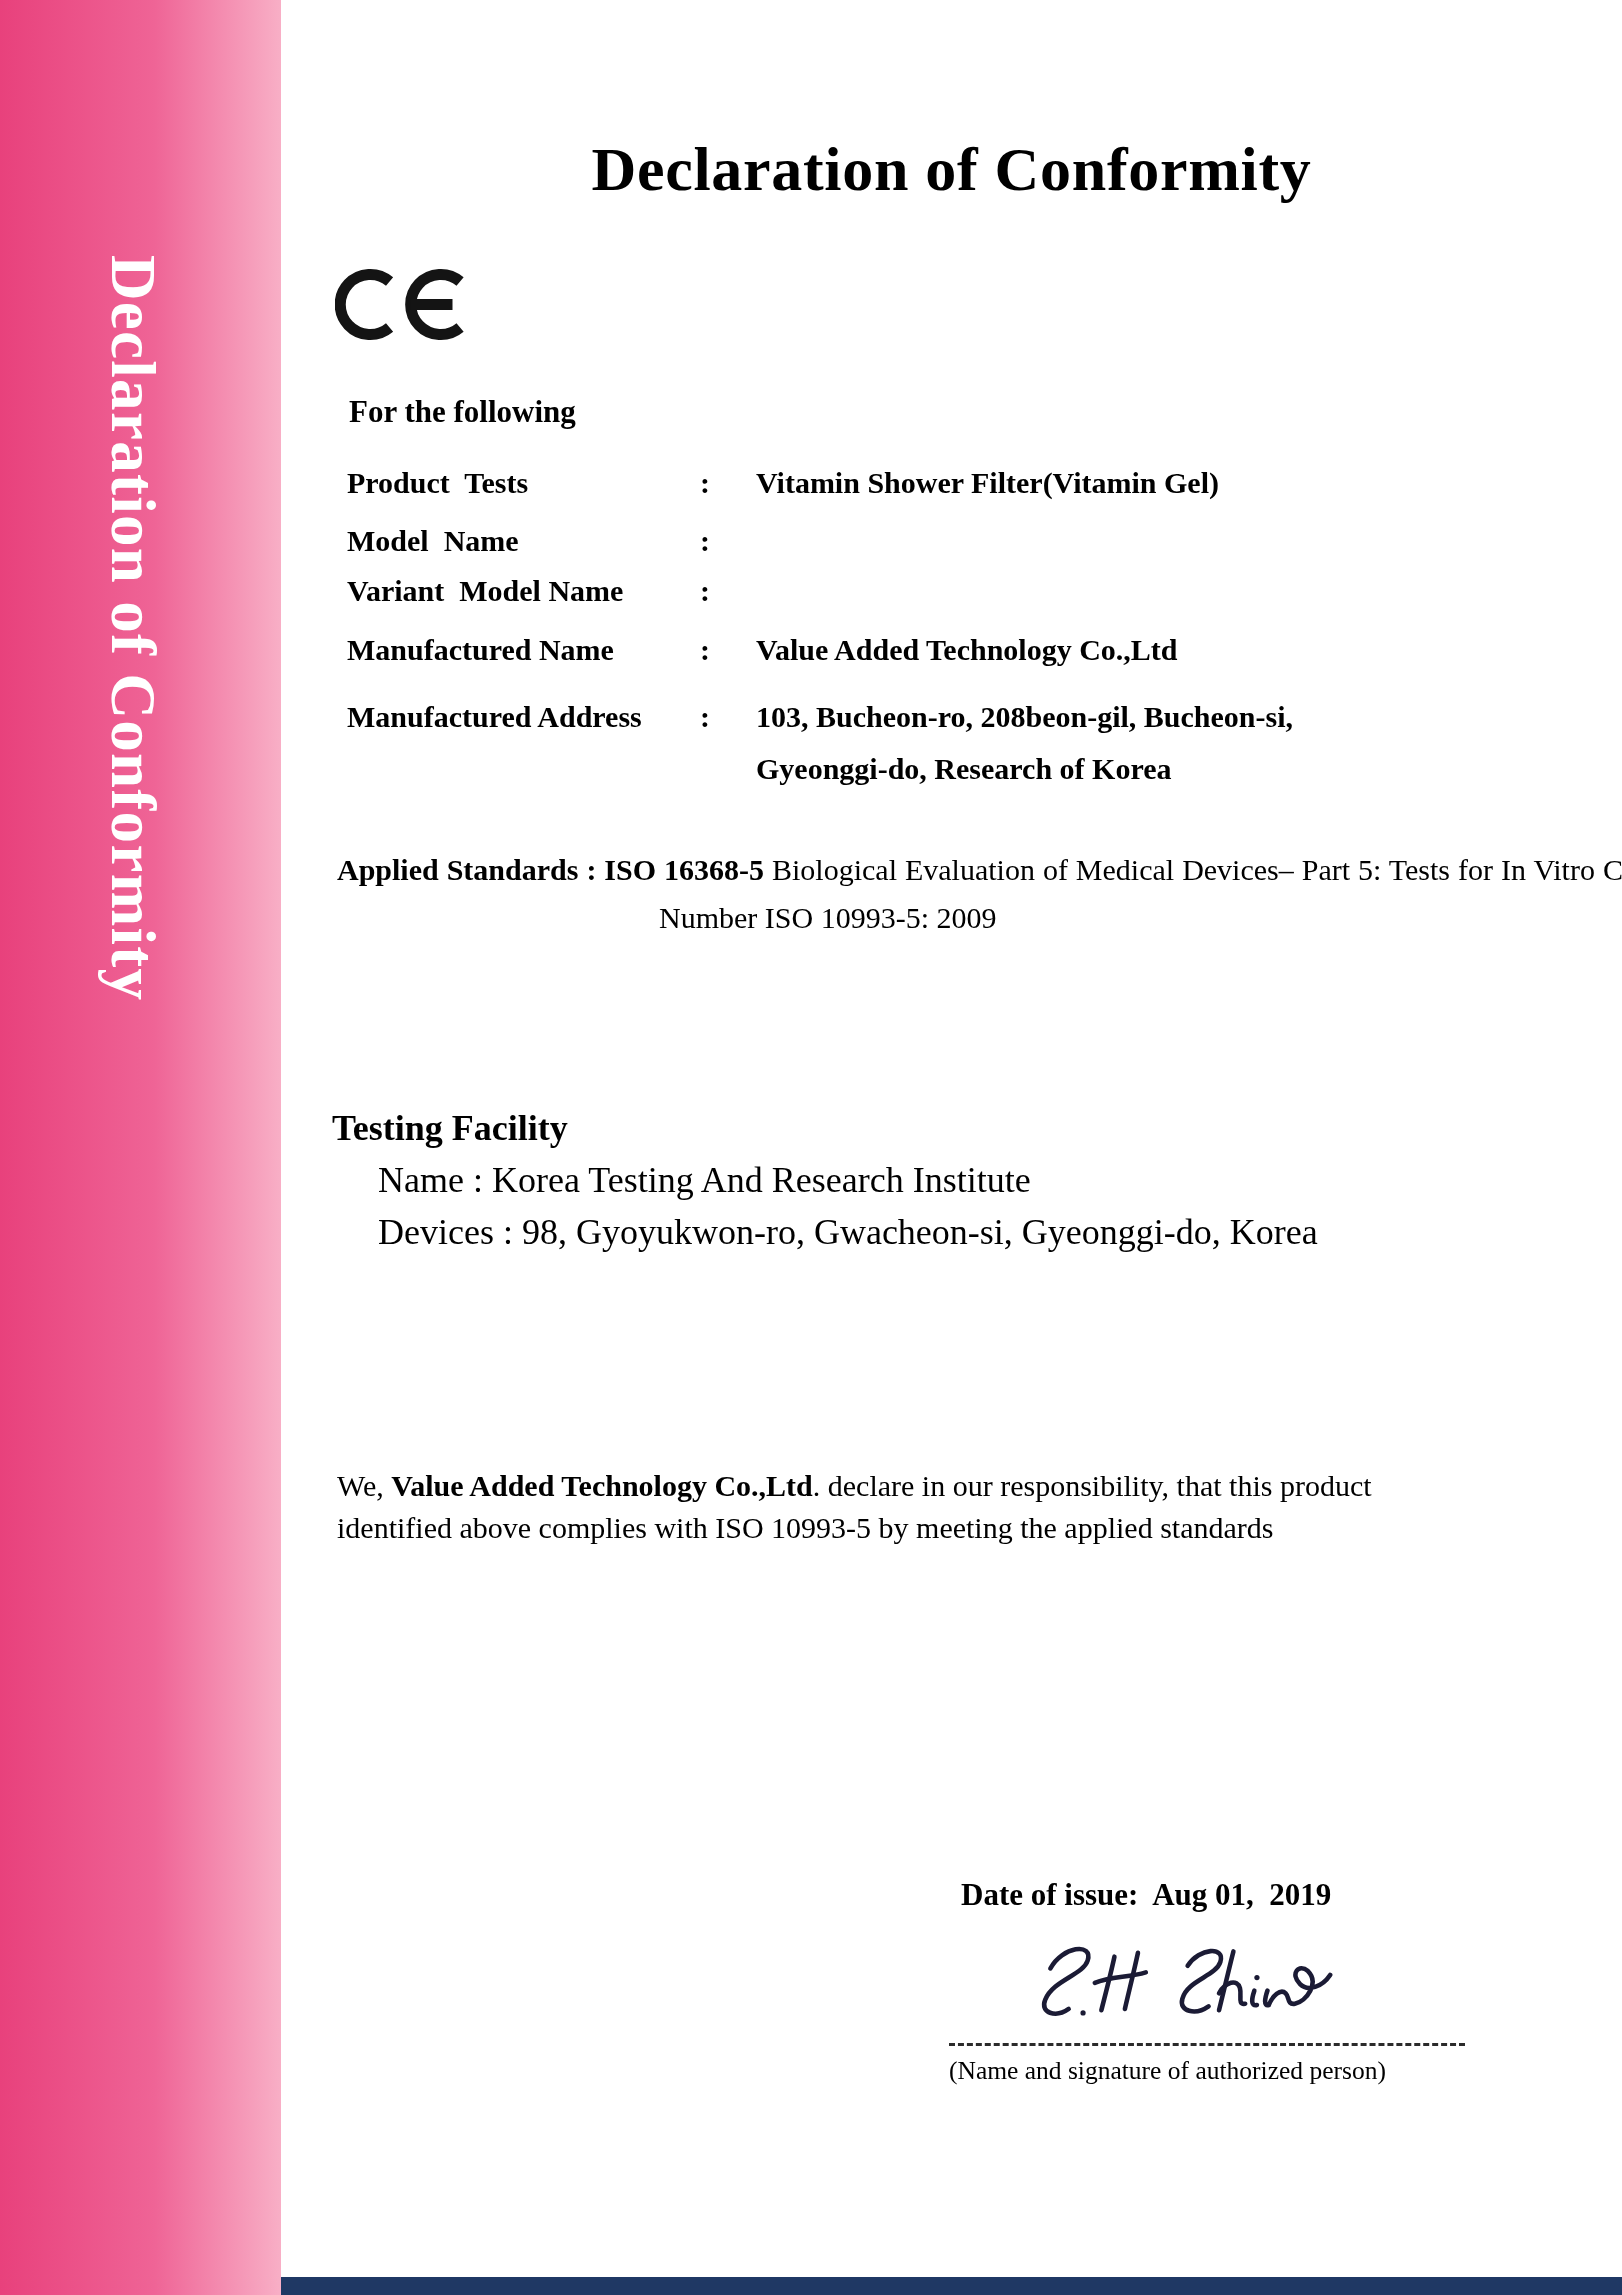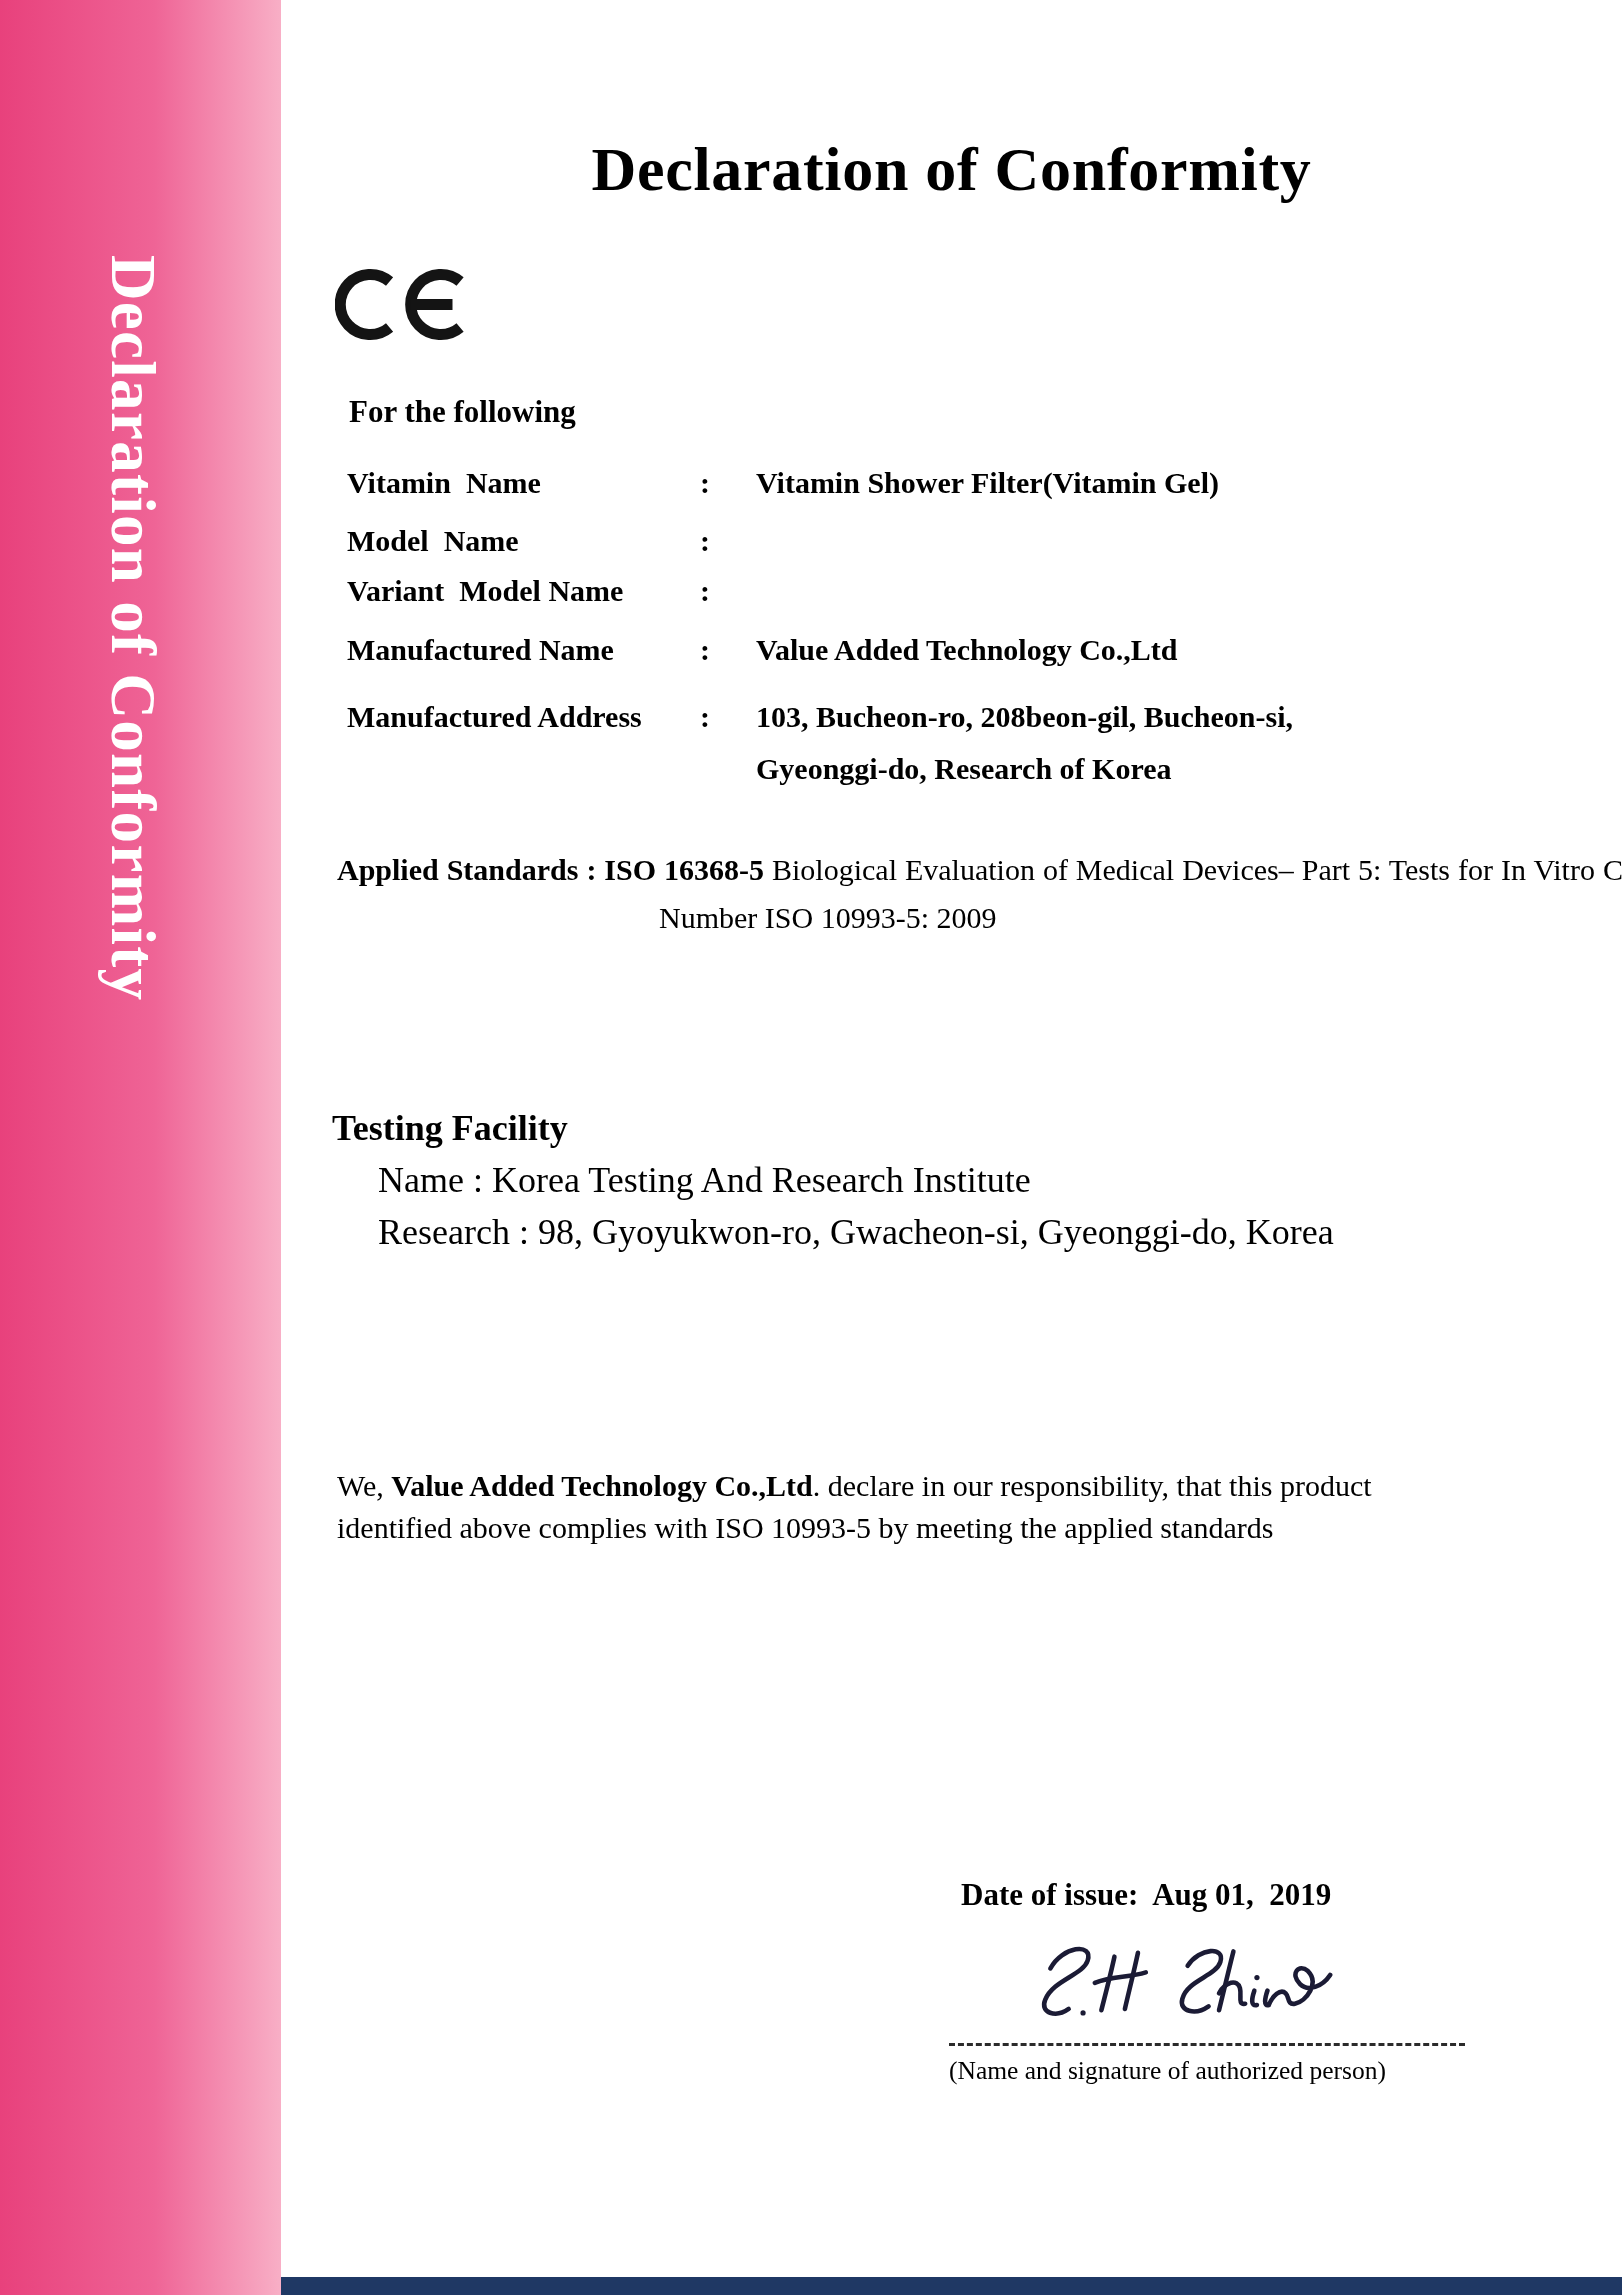--- a/index.html
+++ b/index.html
@@ -156,7 +156,7 @@
 
   <div class="fields">
     <div class="field-row">
-      <div class="field-label">Vitamin  Name</div>
+      <div class="field-label">Product  Tests</div>
       <div class="field-colon">:</div>
       <div class="field-value">Vitamin Shower Filter(Vitamin Gel)</div>
     </div>

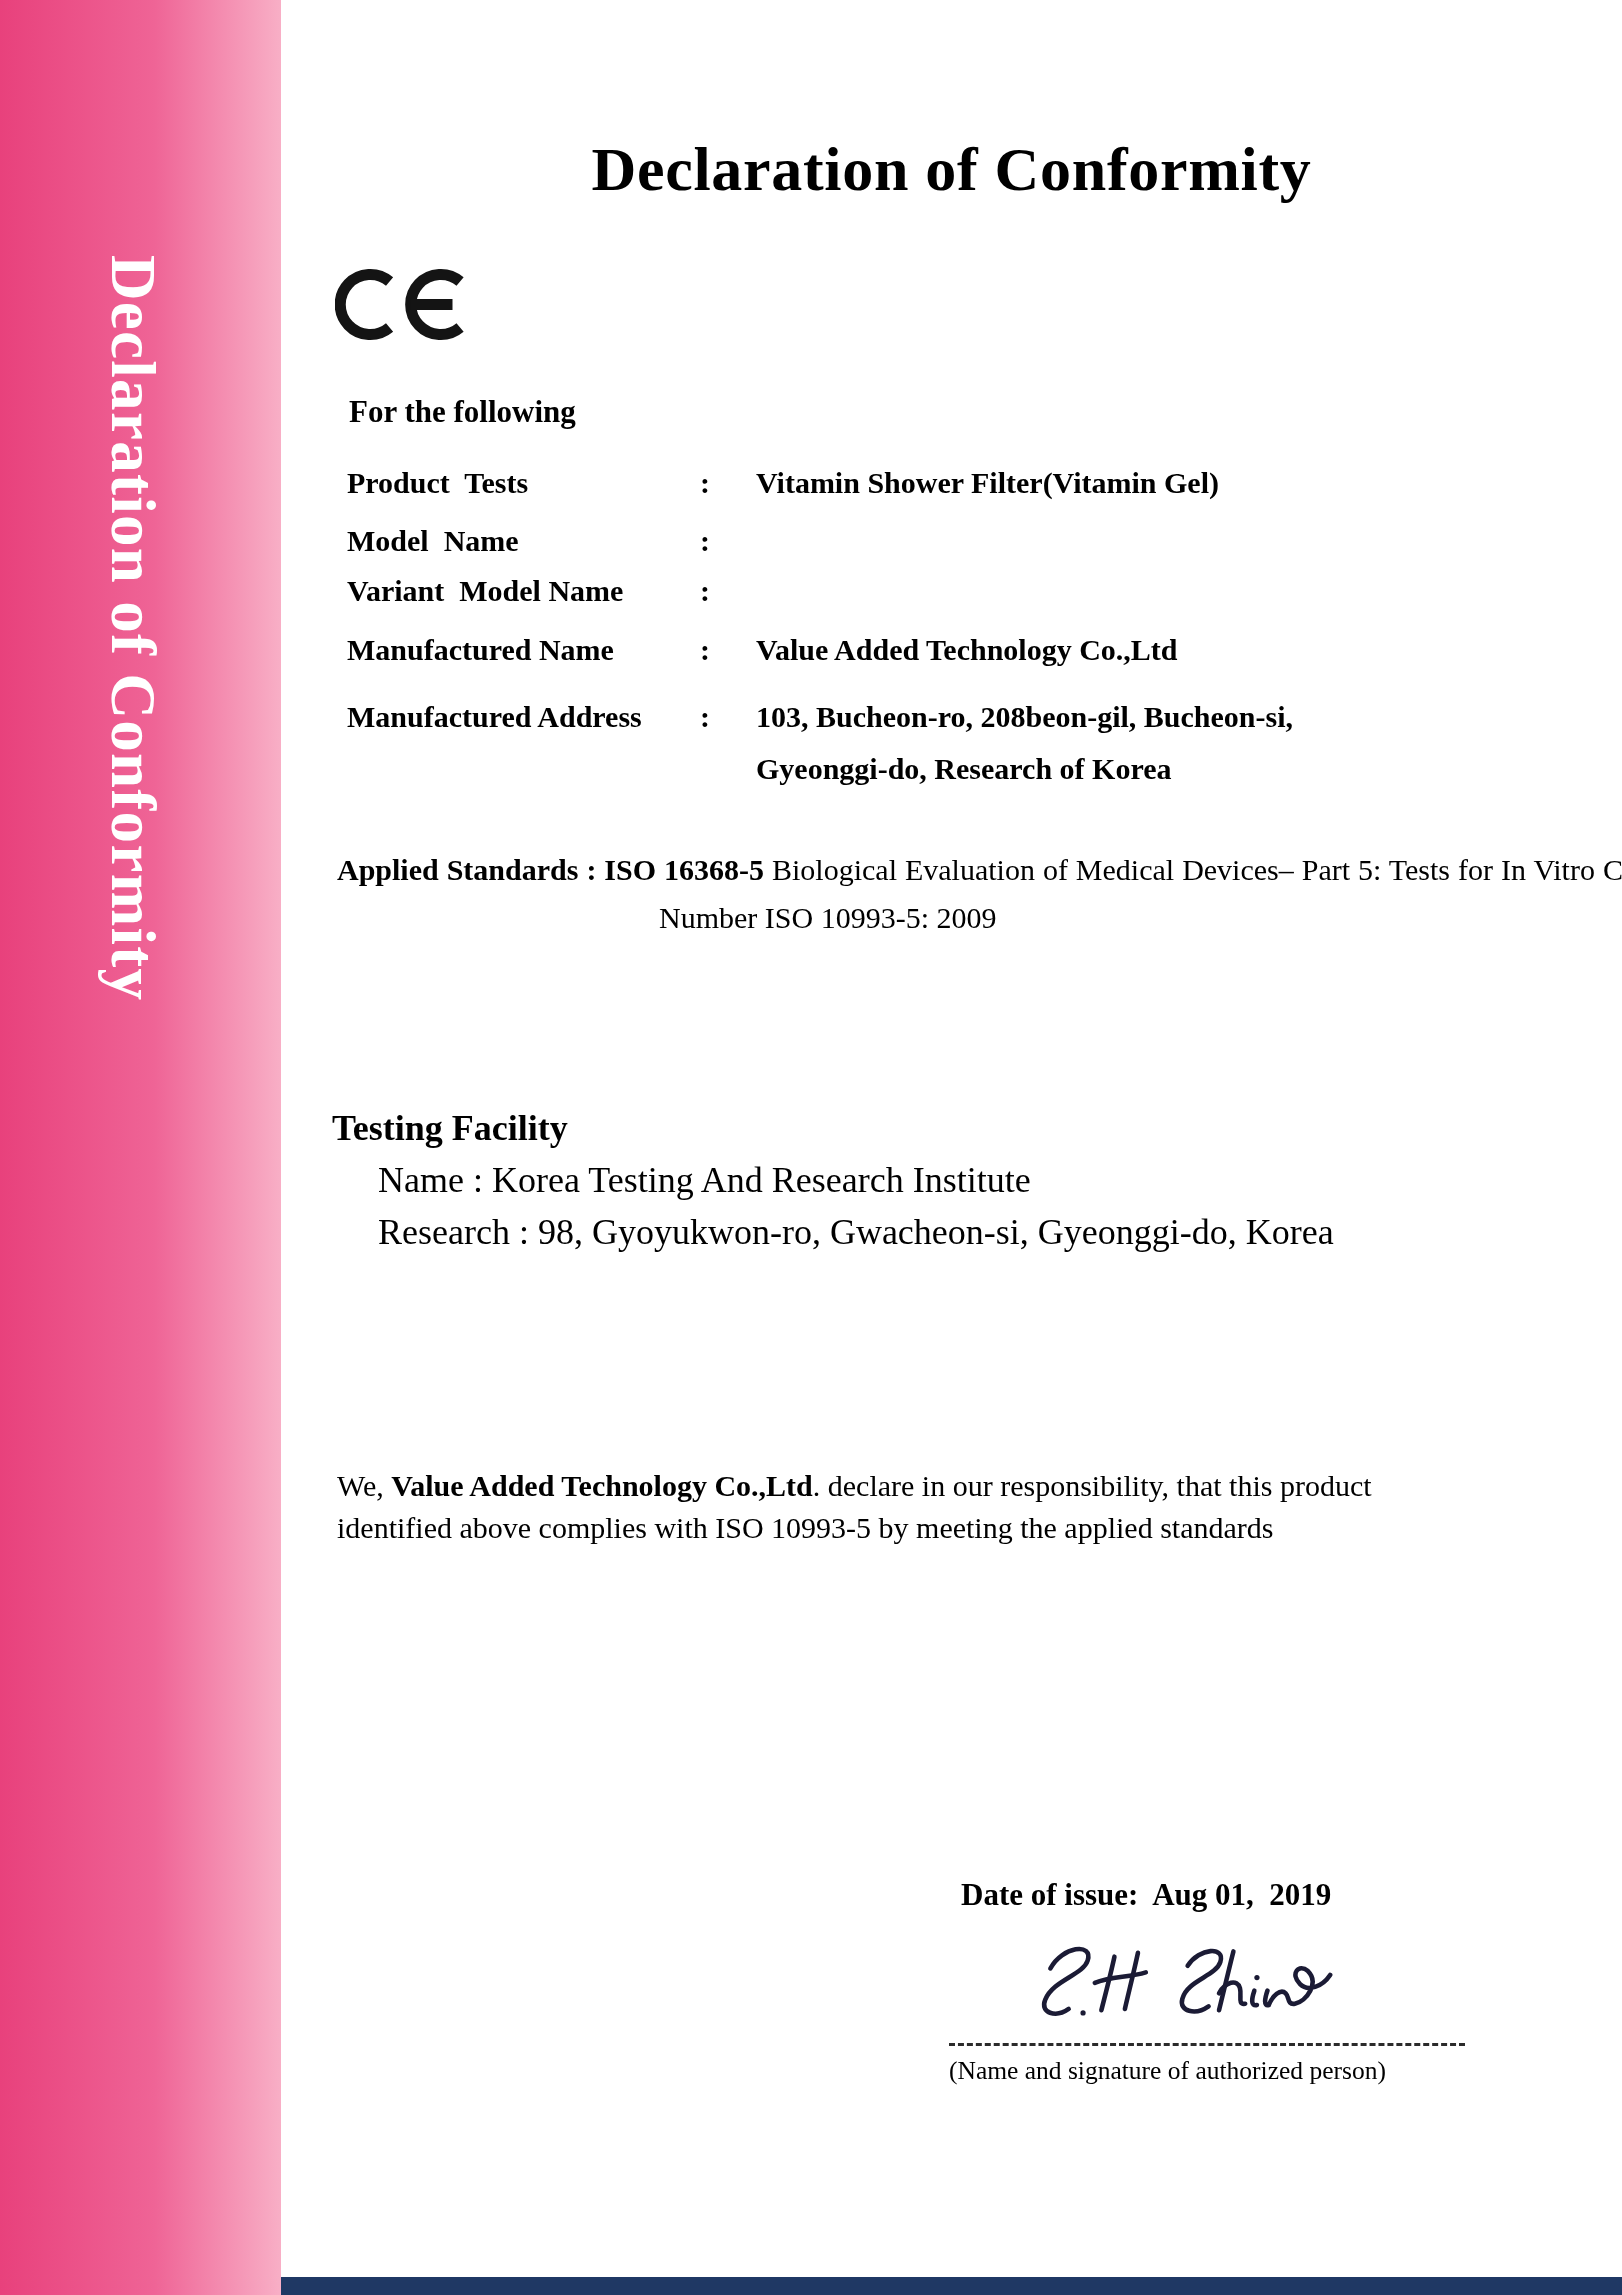--- a/index.html
+++ b/index.html
@@ -188,7 +188,7 @@
   <div class="testing">
     <div class="testing-heading">Testing Facility</div>
     <div class="testing-line">Name : Korea Testing And Research Institute</div>
-    <div class="testing-line">Research : 98, Gyoyukwon-ro, Gwacheon-si, Gyeonggi-do, Korea</div>
+    <div class="testing-line">Devices : 98, Gyoyukwon-ro, Gwacheon-si, Gyeonggi-do, Korea</div>
   </div>
 
   <p class="declaration"><span>We, </span><b>Value Added Technology Co.,Ltd</b><span>.  declare in our responsibility, that this product identified above complies with ISO 10993-5 by meeting the applied standards</span></p>

